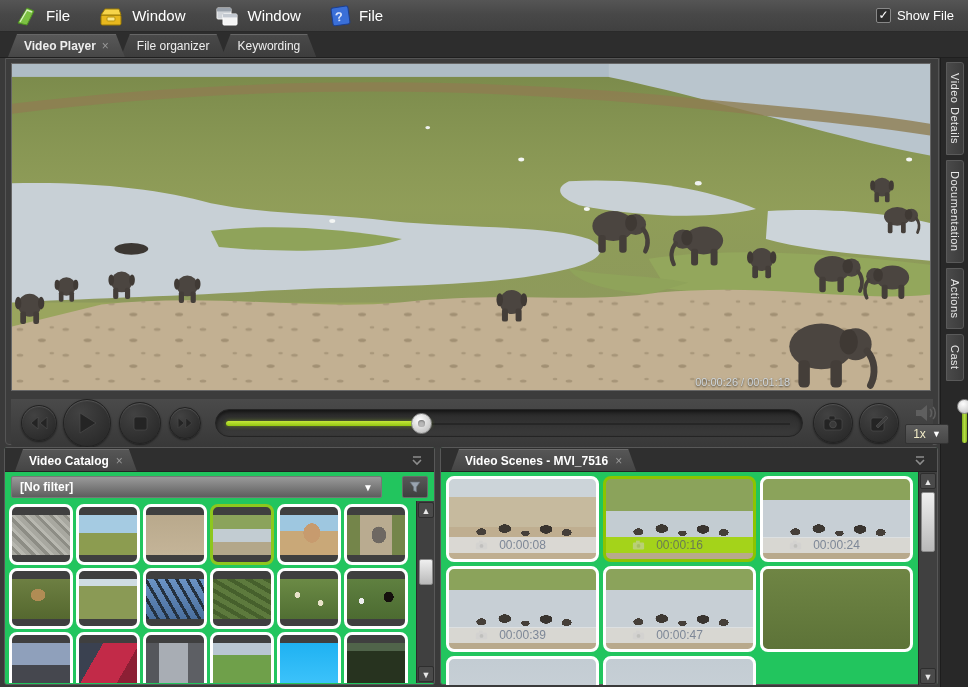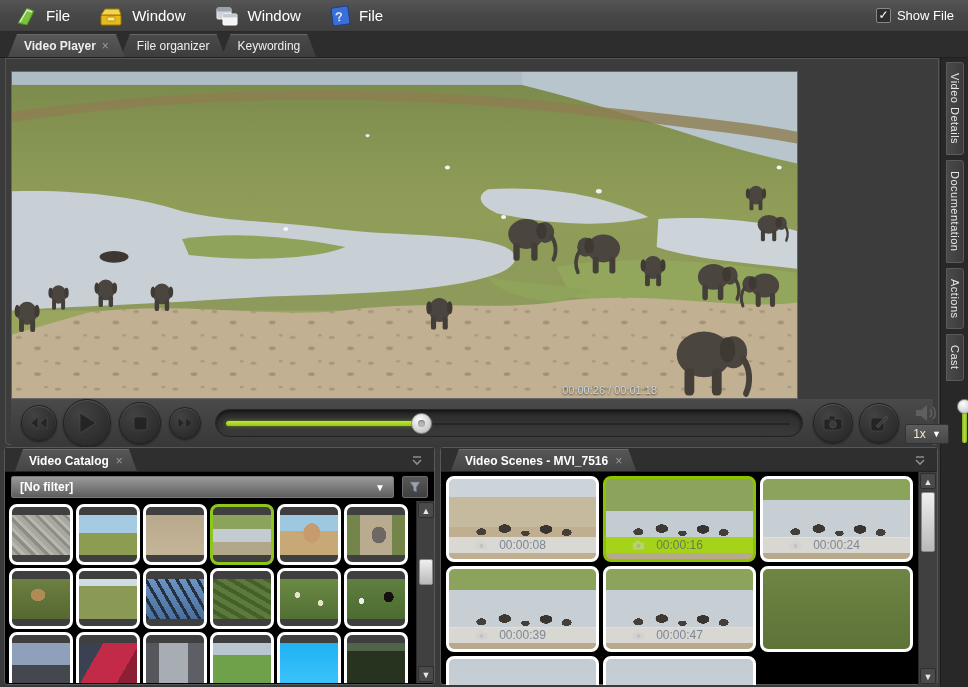--- a/index.html
+++ b/index.html
@@ -46,7 +46,7 @@
   
   .player-panel { position:absolute; left:5px; top:58px; width:934px; height:387px;
     background:#3c3c3c; border:1px solid #555; border-radius:0 0 4px 4px; }
-  .video { position:absolute; left:5px; top:12px; width:787px; height:328px;
+  .video { position:absolute; left:5px; top:4px; width:920px; height:328px;
     border:1px solid #666; background:#9aa55e; overflow:hidden; cursor:pointer; }
   .video svg { display:block; width:100%; height:100%; }
   .vtime { position:absolute; right:140px; bottom:2px; font-size:11px; color:#cfd6db;

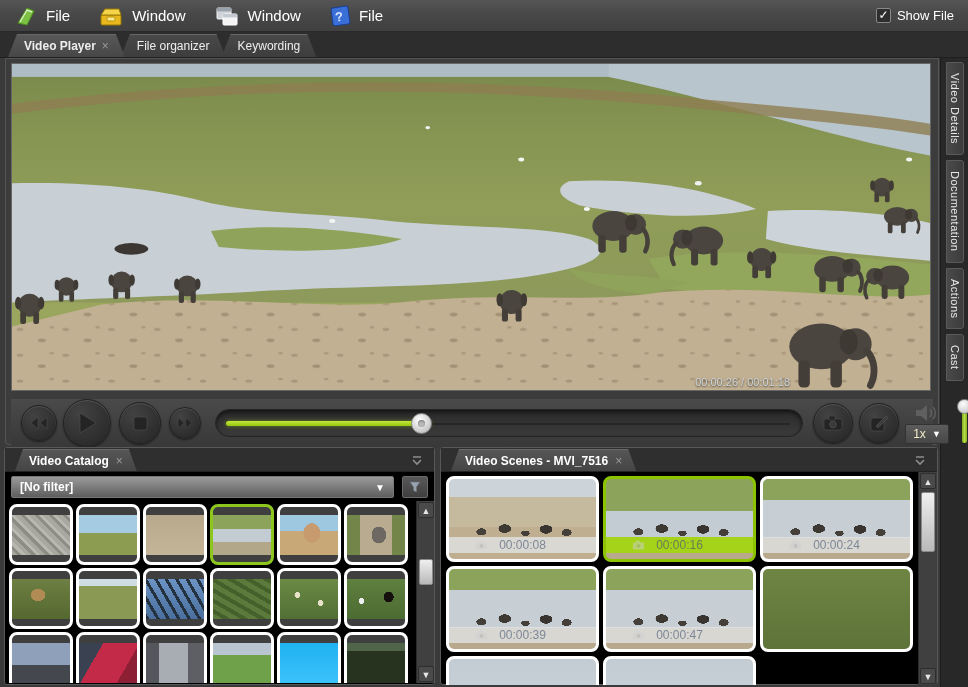--- a/index.html
+++ b/index.html
@@ -94,7 +94,7 @@
     background:radial-gradient(circle at 40% 30%,#fdfdfd,#bdbdbd); border:1px solid #888; cursor:pointer; }
 
   
-  .panel { position:absolute; background:#000000; border:1px solid #585858; border-radius:3px; }
+  .panel { position:absolute; background:#22c55e; border:1px solid #585858; border-radius:3px; }
   .catalog { left:4px; top:447px; width:431px; height:238px; }
   .scenes  { left:440px; top:447px; width:498px; height:238px; }
   .ptabrow { position:relative; height:24px; background:#2f2f2f; display:flex;

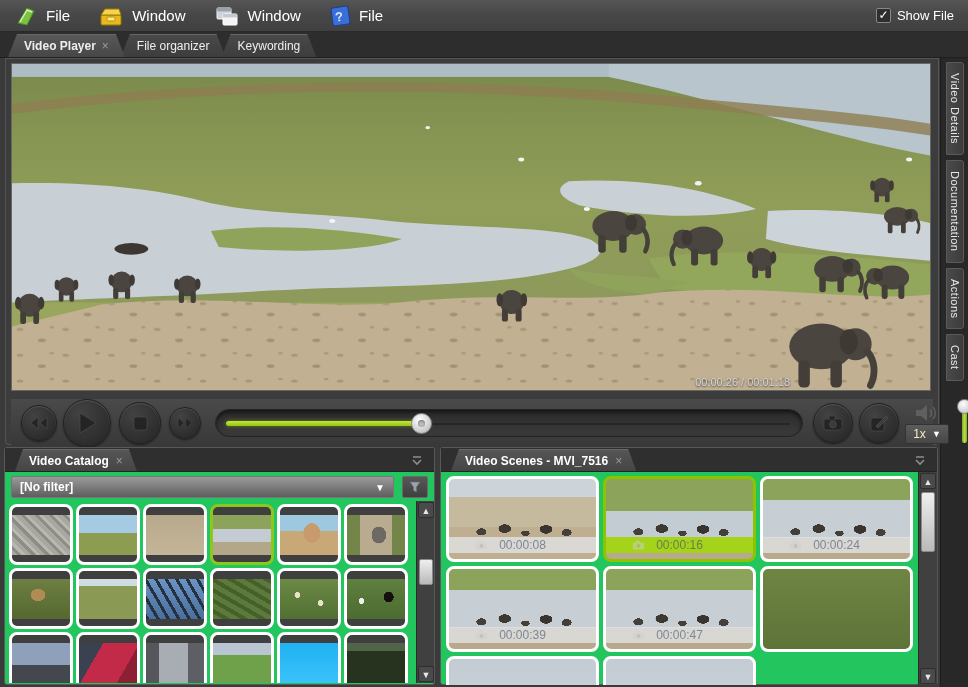--- a/index.html
+++ b/index.html
@@ -106,7 +106,7 @@
   .ptab .close { color:#9a9a9a; font-weight:normal; }
   .pmenu-ico { position:absolute; right:10px; top:5px; cursor:pointer; }
 
-  .filter-row { display:flex; align-items:center; gap:8px; padding:4px 6px 3px 6px; }
+  .filter-row { display:flex; align-items:center; gap:20px; padding:4px 6px 3px 6px; }
   .filter-dd { position:relative; flex:1; height:22px; border:1px solid #777; border-radius:2px;
     background:linear-gradient(#9a9a9a,#5e5e5e); display:flex; align-items:center;
     padding:0 8px; font-size:12px; font-weight:bold; color:#fff; cursor:pointer; }

